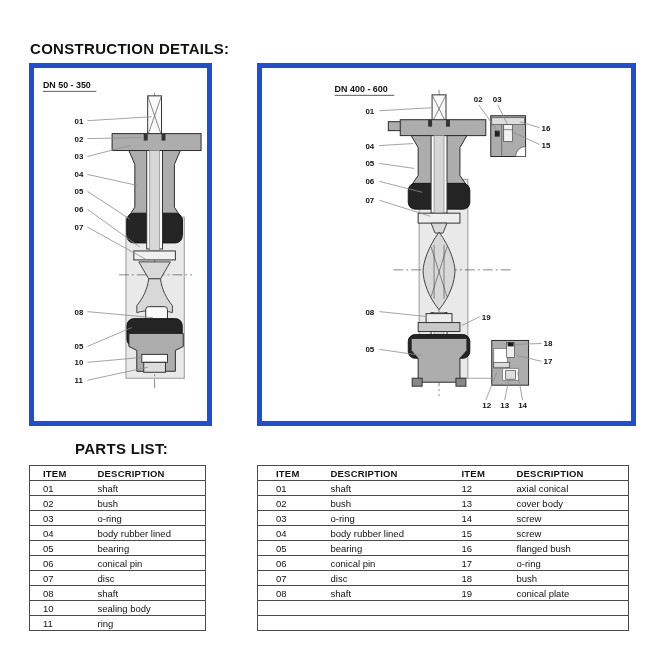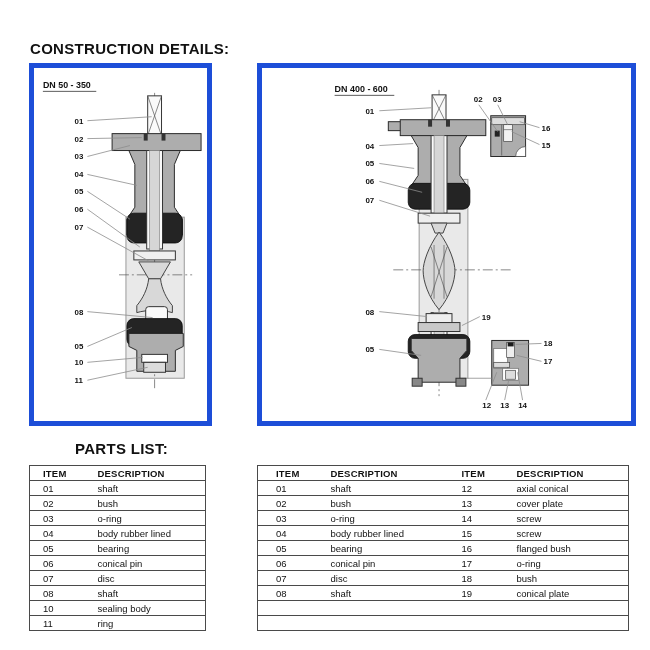--- a/index.html
+++ b/index.html
@@ -369,7 +369,7 @@
         <td class="col-0">02</td>
         <td class="col-1">bush</td>
         <td class="col-2">13</td>
-        <td class="col-3">cover plate</td>
+        <td class="col-3">cover body</td>
       </tr>
       <tr>
         <td class="col-0">03</td>

